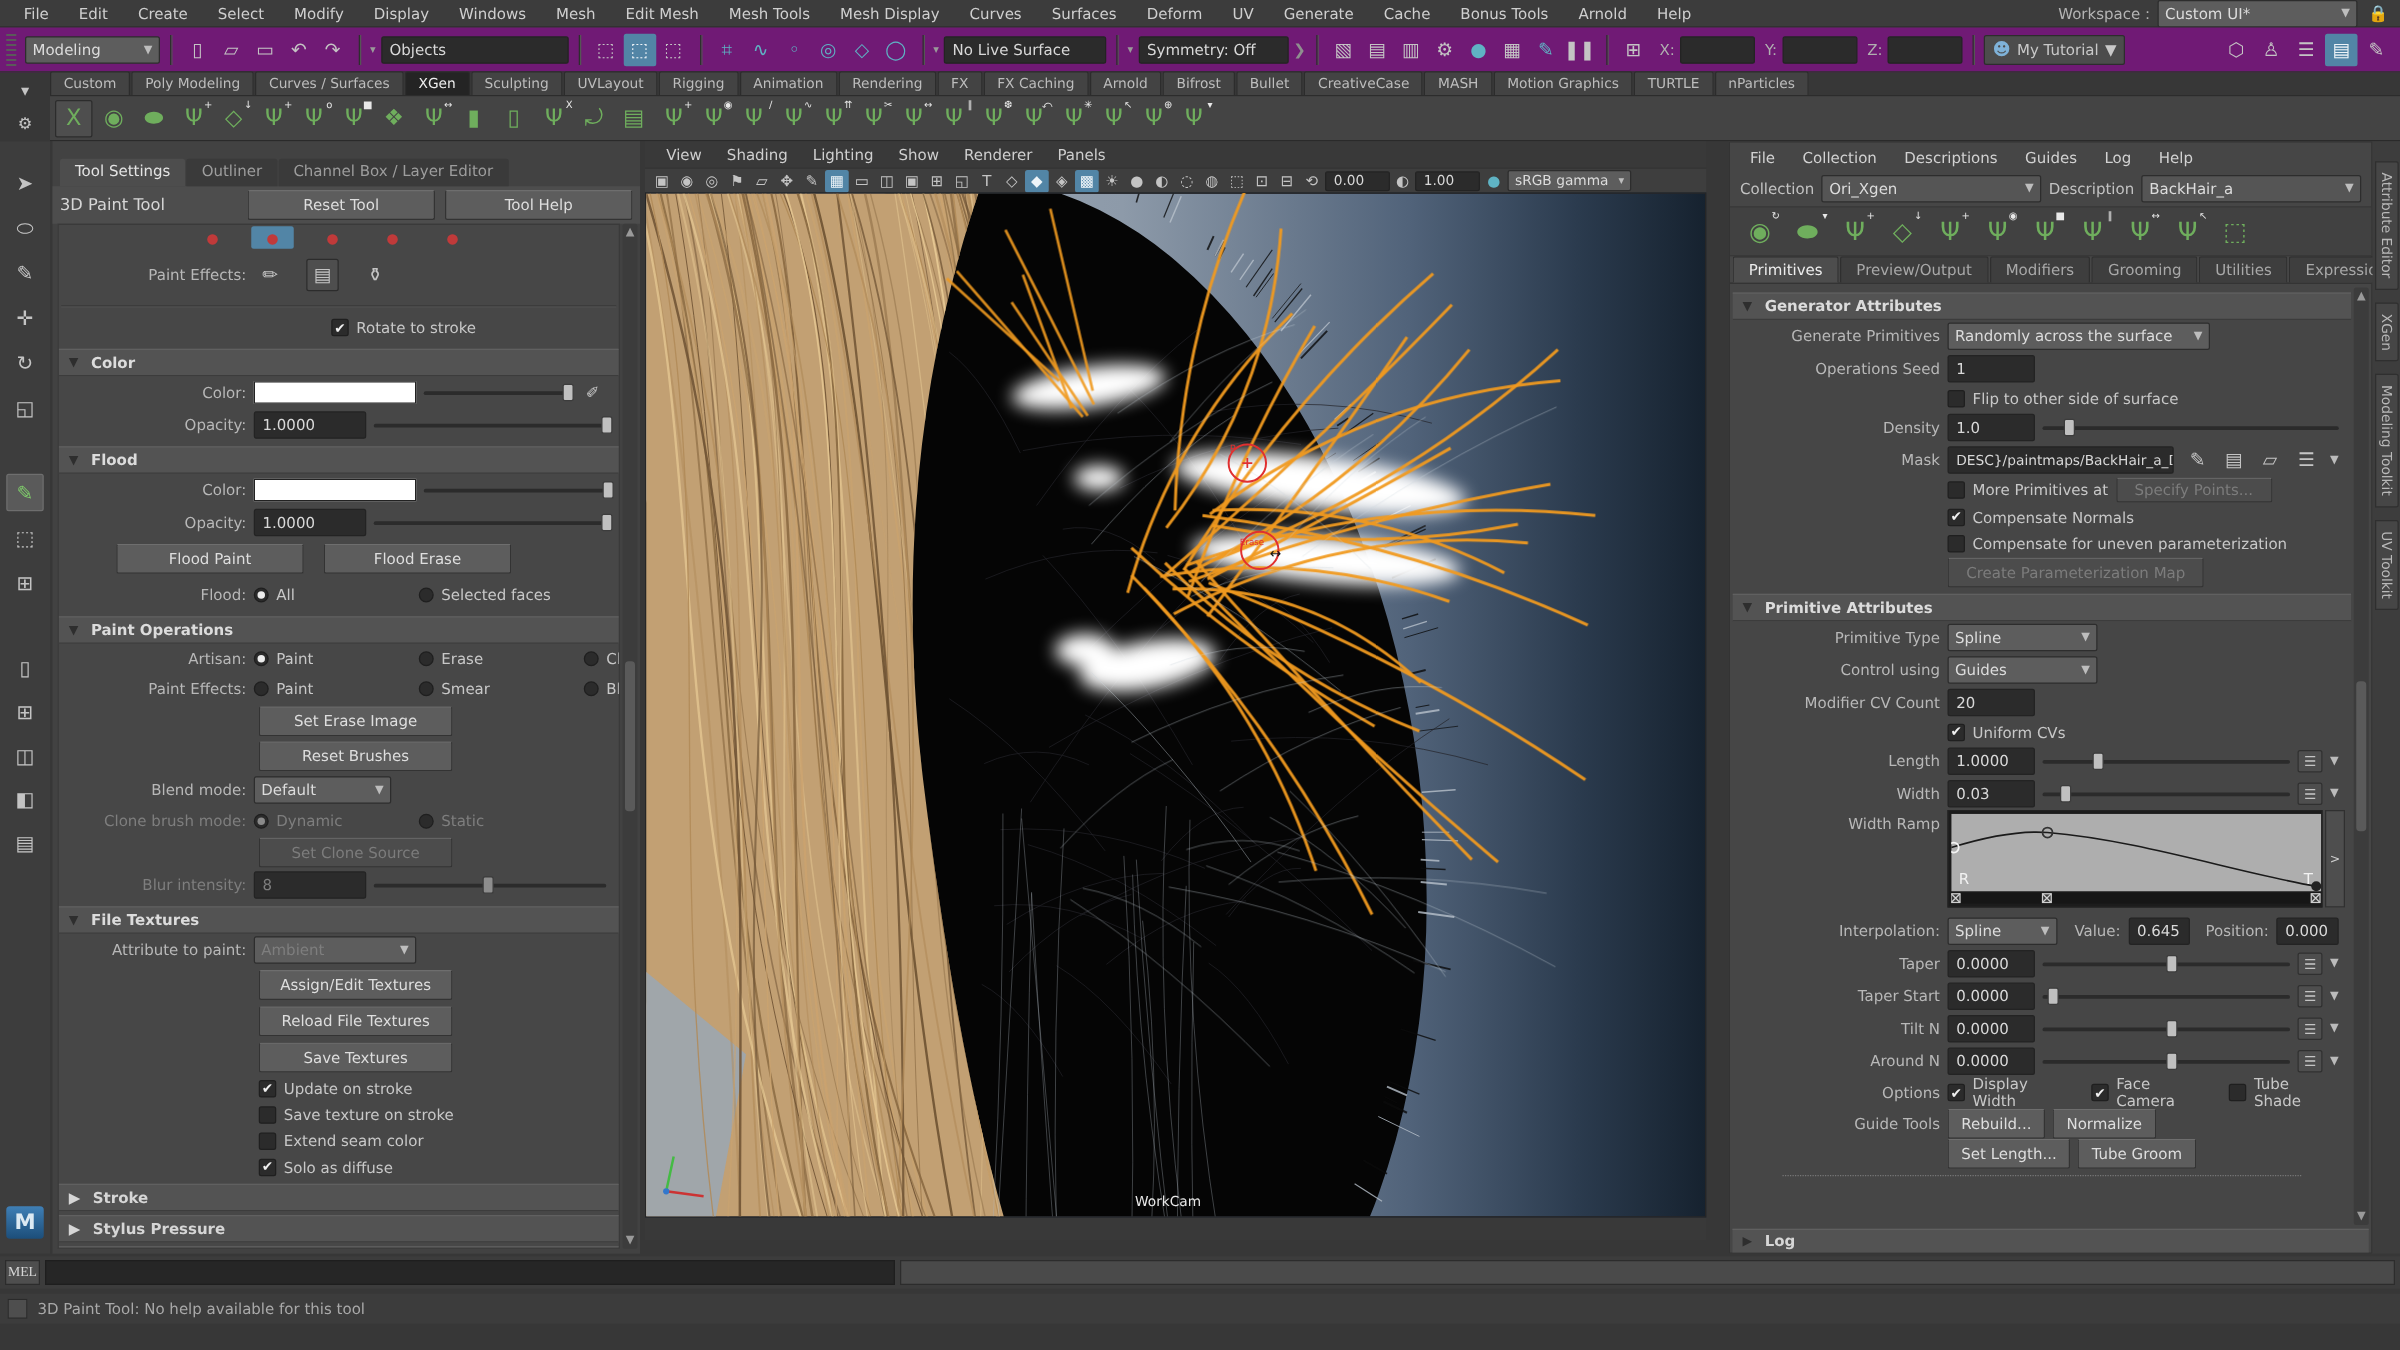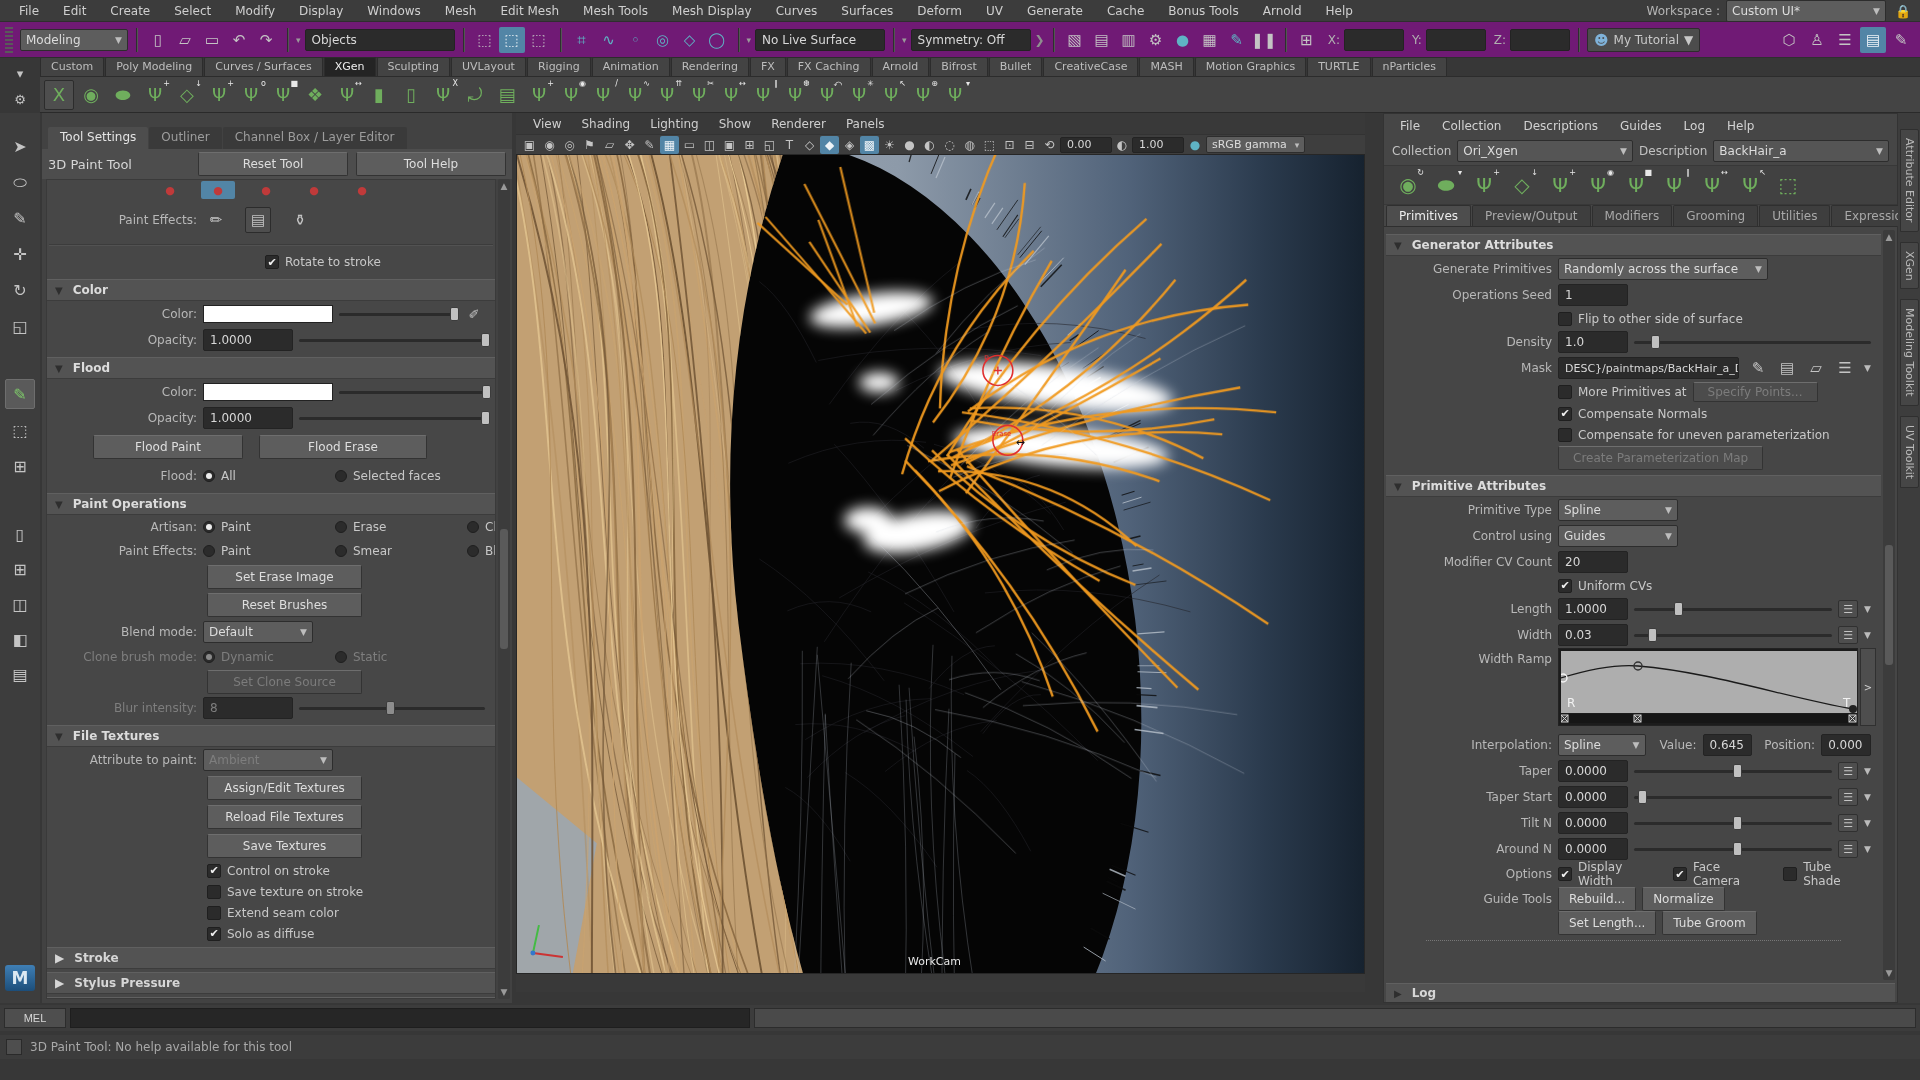--- a/index.html
+++ b/index.html
@@ -400,7 +400,7 @@
       </div>
       <div class="row" style="height:32px;gap:16px;padding-left:46px">
         <div class="btn" style="width:150px">Flood Paint</div>
-        <div class="btn" style="width:168px">Flood Erase</div>
+        <div class="btn" style="width:150px">Flood Erase</div>
       </div>
       <div class="row">
         <span class="lblcol">Flood:</span>

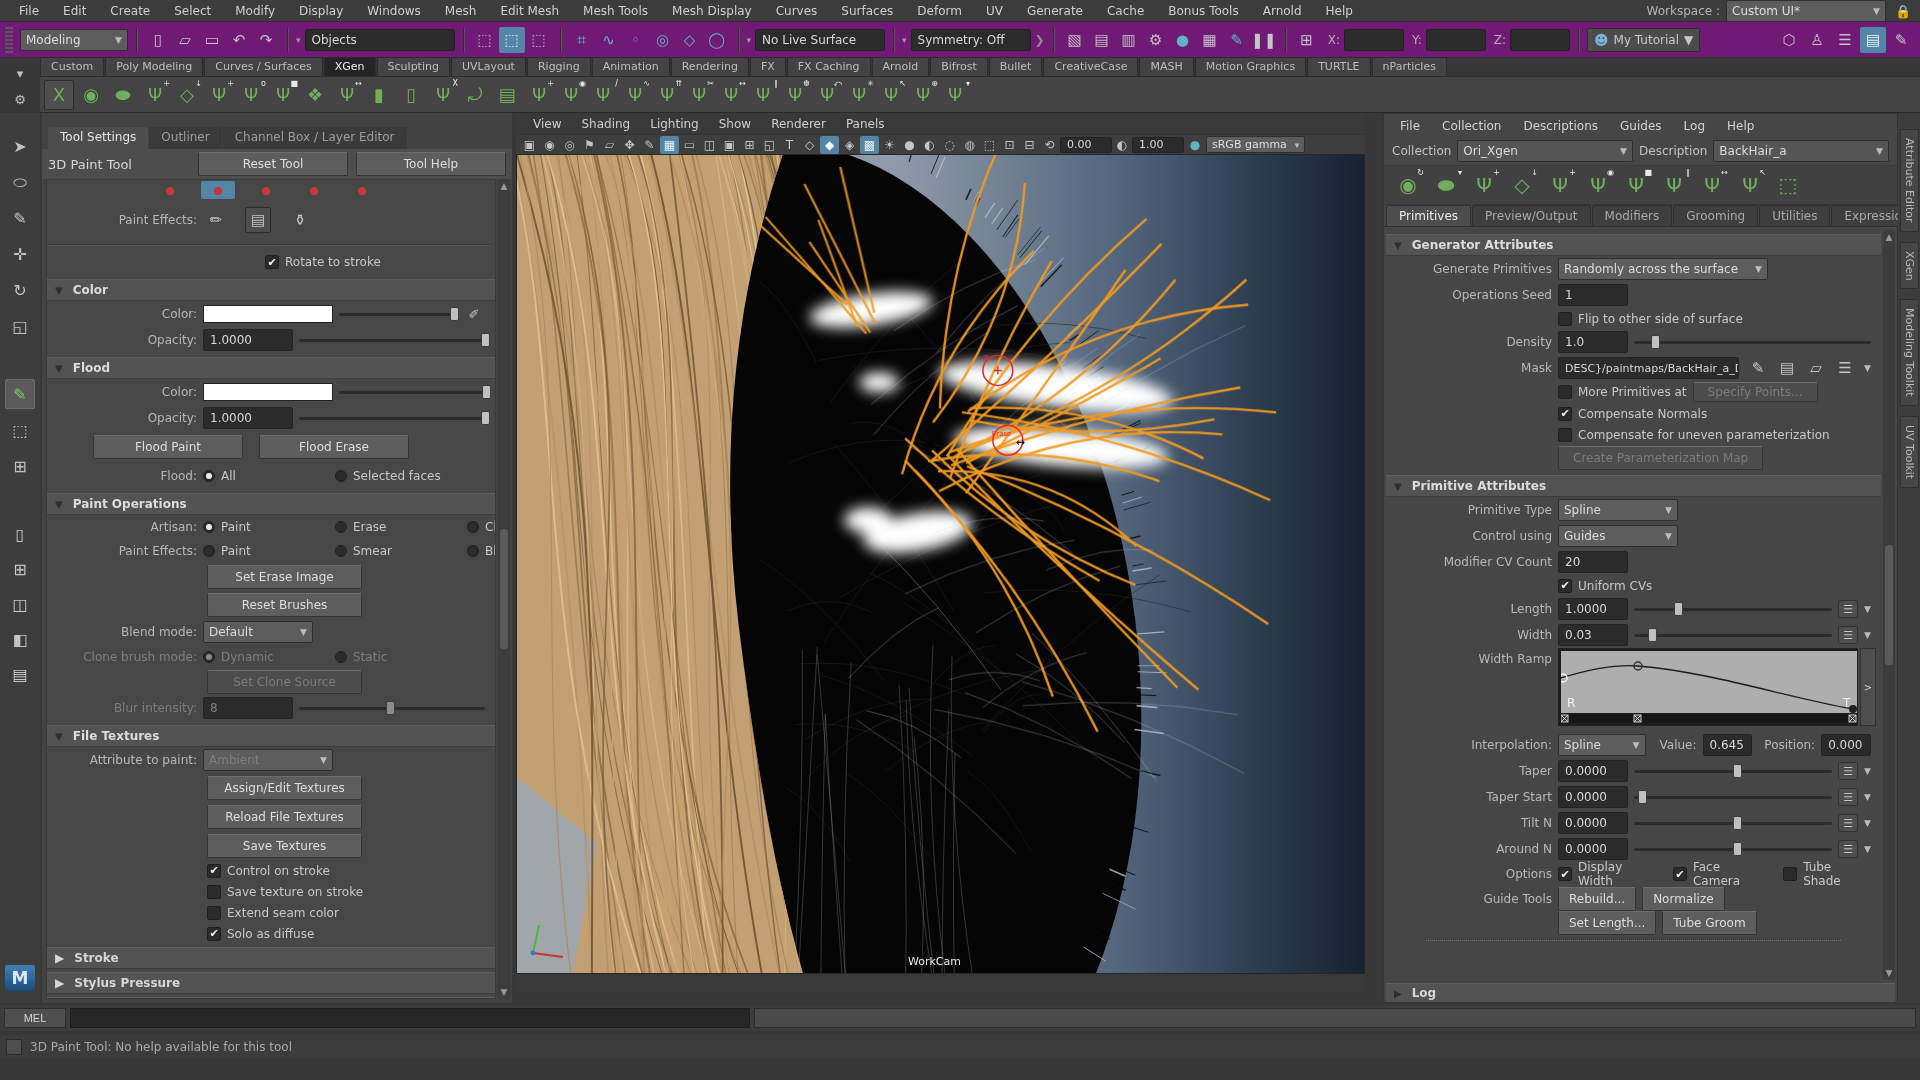--- a/index.html
+++ b/index.html
@@ -516,7 +516,7 @@
       <div style="padding-left:160px">
           <div class="row" style="height: 21px;">
             <span class="chk">✔</span>
-            <span>Control on stroke</span>
+            <span>Update on stroke</span>
           </div>
           <div class="row" style="height: 21px;">
             <span class="chk"></span>

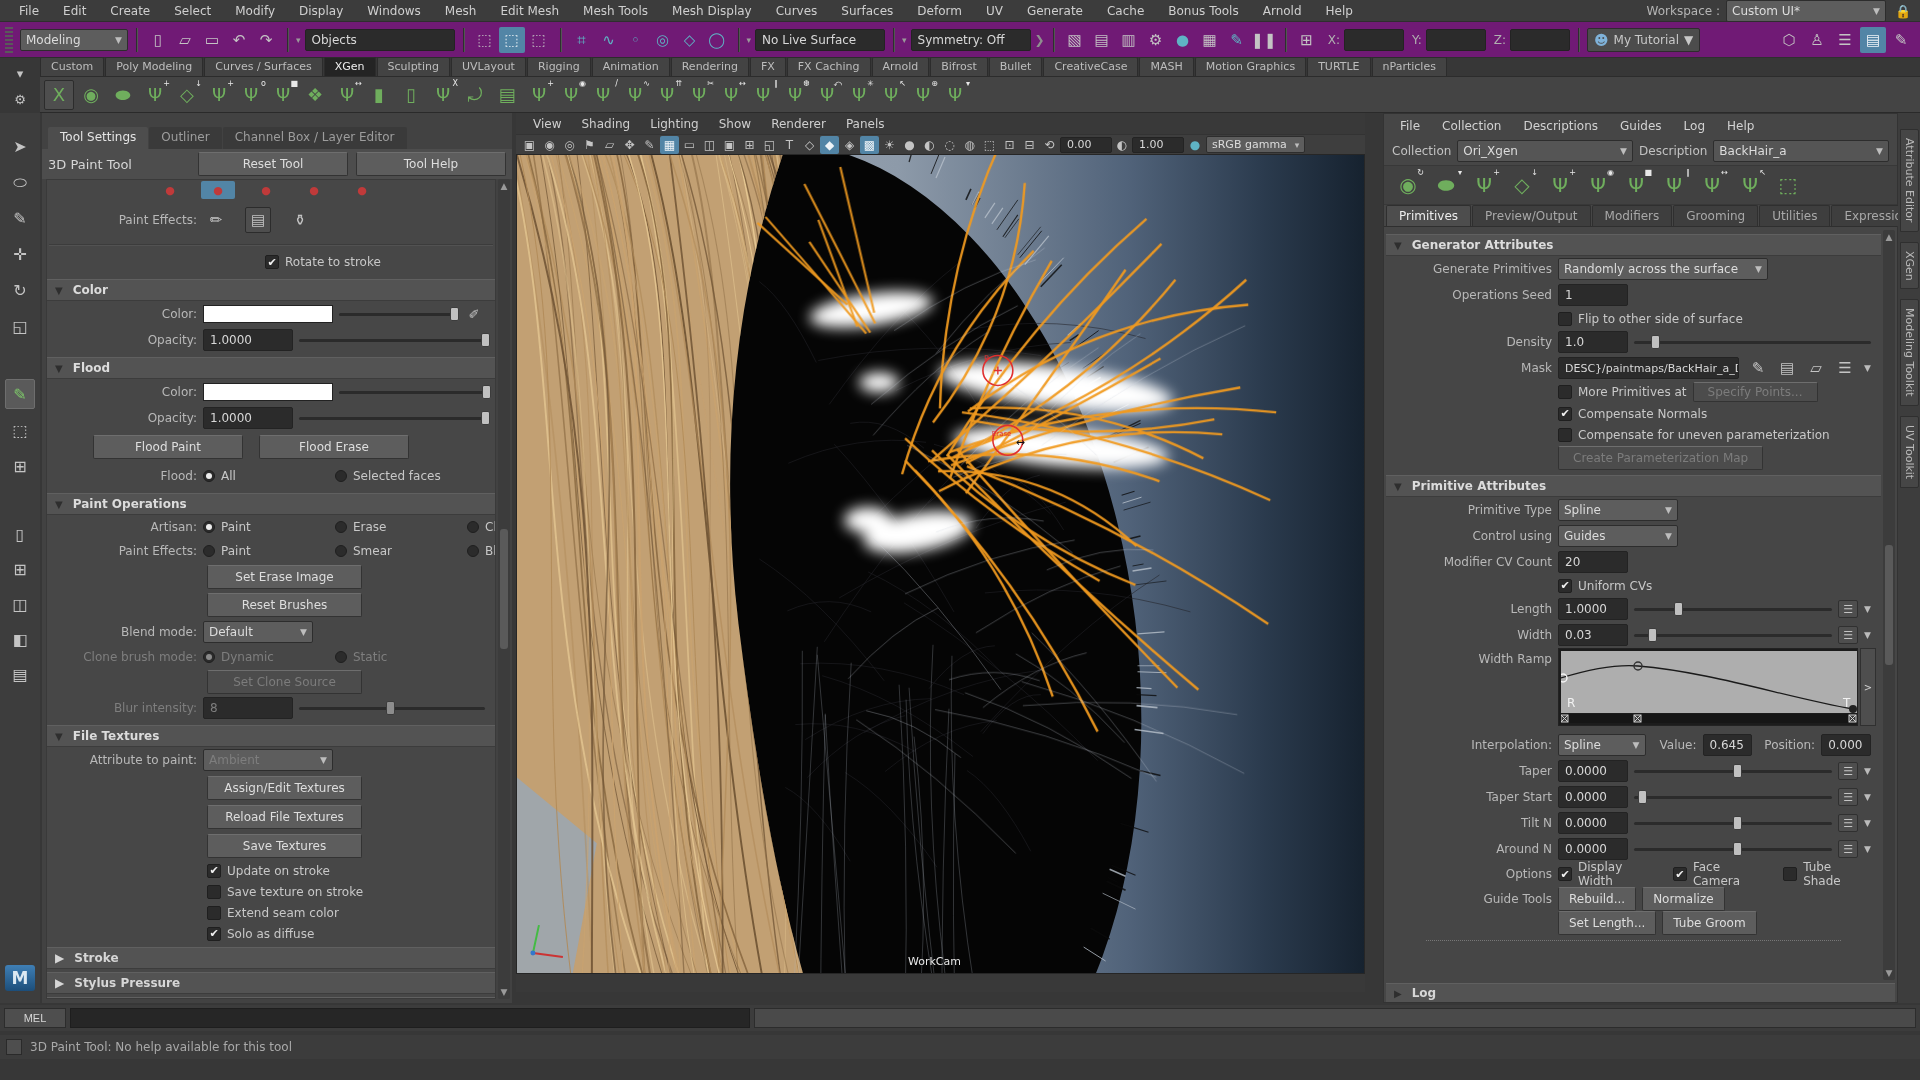--- a/index.html
+++ b/index.html
@@ -114,7 +114,7 @@
 
   
   #mel-bar { position:absolute; left:0; top:1005px; width:1920px; height:26px; background:#3c3c3c; display:flex; align-items:center; gap:4px; padding:0 4px; }
-  #mel-label { width:62px; height:20px; background:#4e4e4e; border:1px solid #2c2c2c; display:flex; align-items:center; justify-content:center; color:#d6d6d6; font-family:Liberation Sans, sans-serif; font-size:11px; }
+  #mel-label { width:28px; height:20px; background:#4e4e4e; border:1px solid #2c2c2c; display:flex; align-items:center; justify-content:center; color:#d6d6d6; font-family:Liberation Serif, serif; font-size:11px; }
   #mel-input { flex:0 0 680px; height:20px; background:#262626; border:1px solid #1e1e1e; font-family:"DejaVu Sans Mono", monospace; }
   #mel-result { flex:1; height:20px; background:#4a4a4a; border:1px solid #2c2c2c; }
   #help-bar { position:absolute; left:0; top:1035px; width:1920px; height:24px; background:#3c3c3c; display:flex; align-items:center; gap:8px; padding:0 6px; color:#a9a9a9; font-size:12px; }

